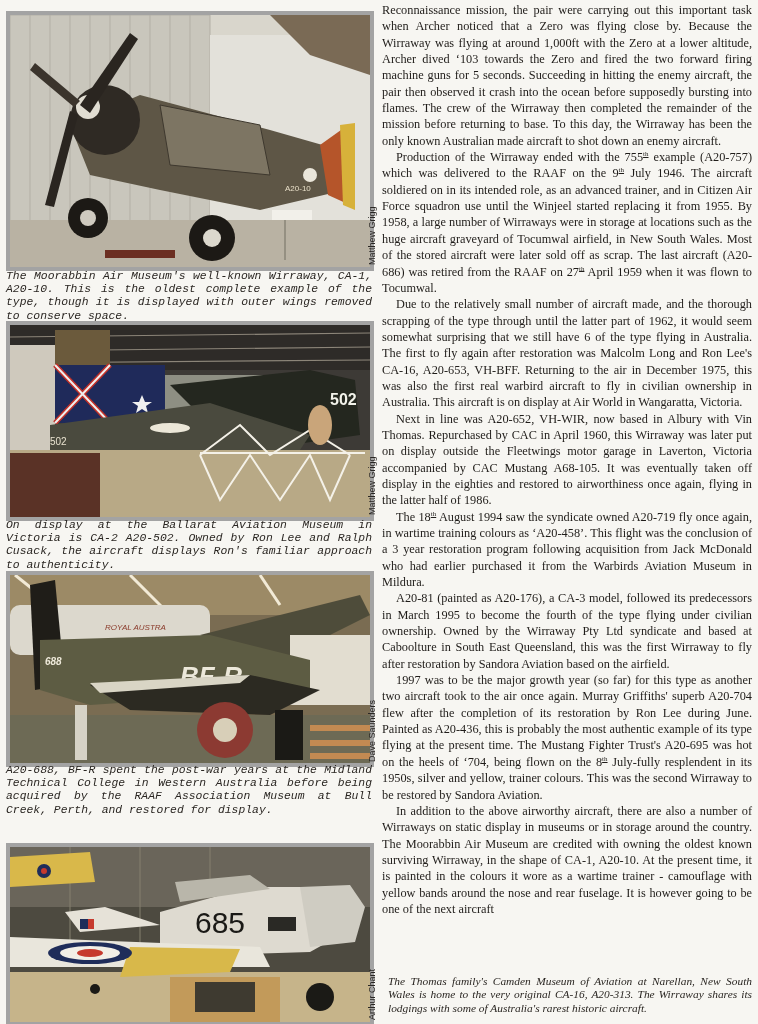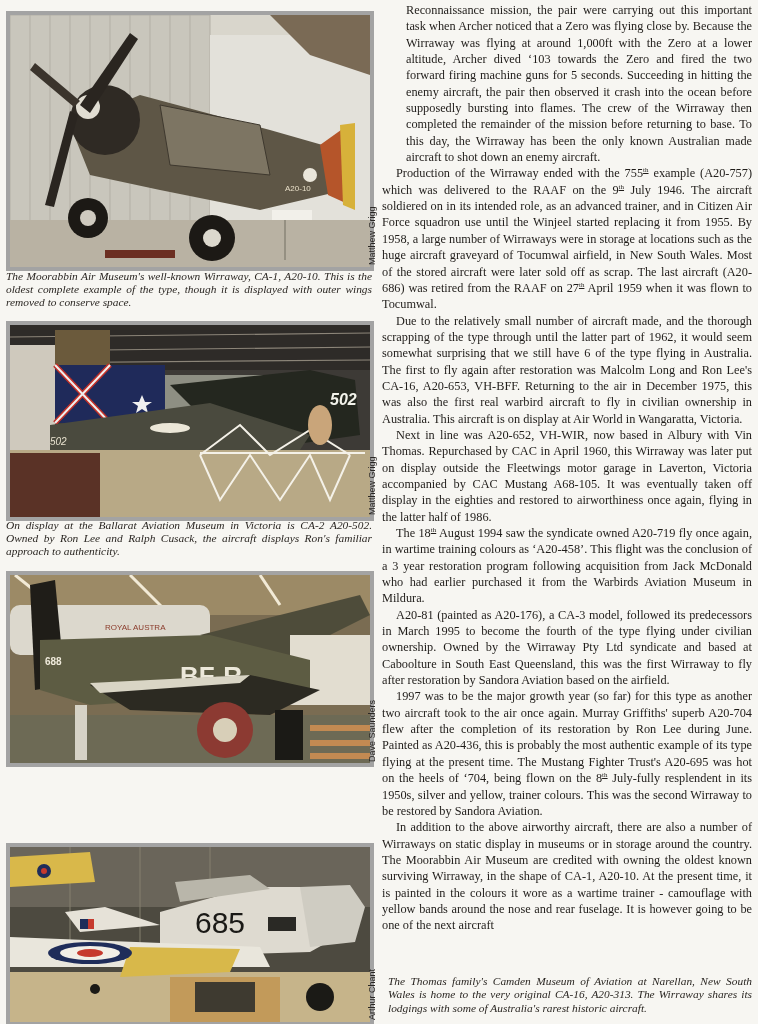--- a/index.html
+++ b/index.html
@@ -37,7 +37,7 @@
     text-align:justify;
   }
   .right-col p { margin:0; text-indent:14px; }
-  .right-col p.first { text-indent:0;margin-left:24px; }
+  .right-col p.first { text-indent:0; }
   .right-col sup { font-size:7px; line-height:0;text-decoration:underline; }
   .bottom-caption {
     position:absolute; left:388px; top:975px; width:364px;

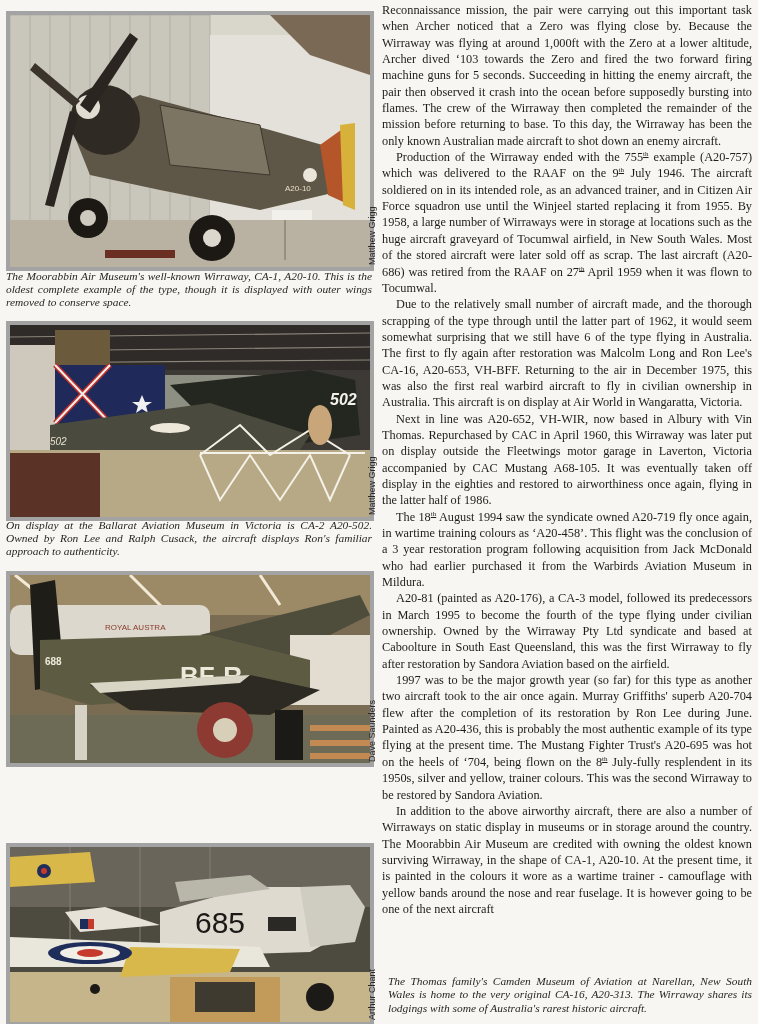--- a/index.html
+++ b/index.html
@@ -26,7 +26,7 @@
   }
   .caption {
     position:absolute; left:6px; width:366px;
-    font-family:Liberation Serif, serif; font-style:italic;
+    font-family:Liberation Mono, monospace; font-style:italic;
     font-size:11.4px; line-height:13.2px; color:#2a2622;
     text-align:justify;
   }

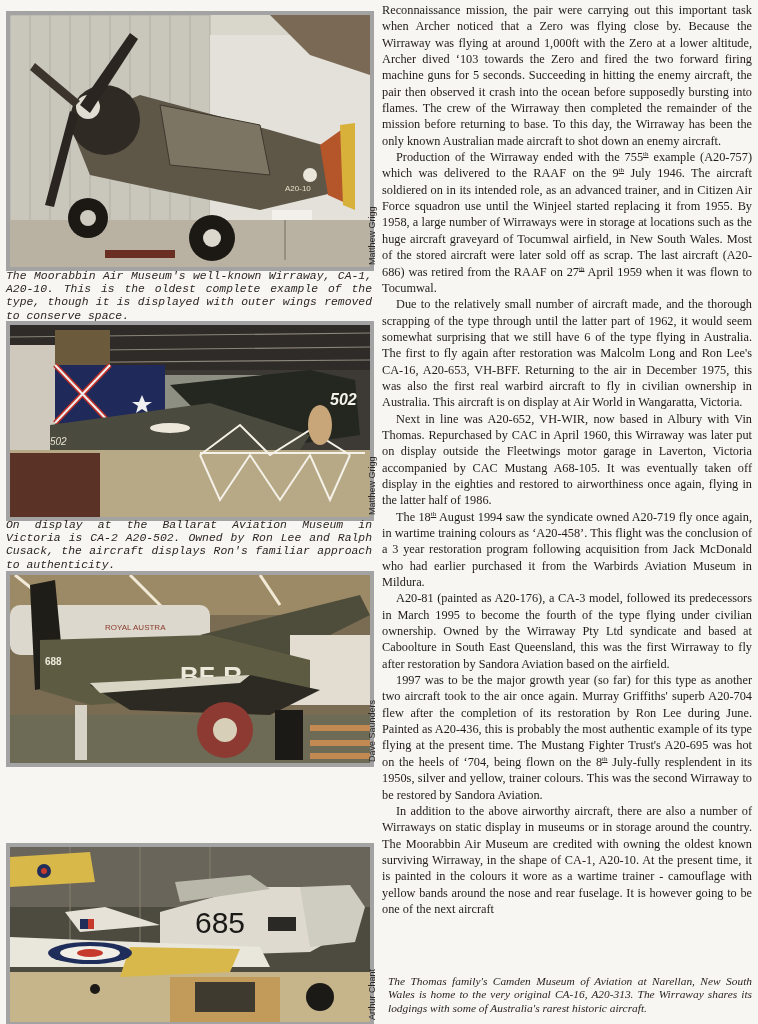--- a/index.html
+++ b/index.html
@@ -92,7 +92,7 @@
   <div class="credit" style="top:205px; height:60px;">Matthew Grigg</div>
   <div class="caption" style="top:270px;">The Moorabbin Air Museum's well-known Wirraway, CA-1, A20-10. This is the oldest complete example of the type, though it is displayed with outer wings removed to conserve space.</div>
 
-  <div class="photo" style="top:321px; height:192px;font-style:italic;">
+  <div class="photo" style="top:321px; height:192px;">
     <svg viewBox="0 0 360 192" preserveAspectRatio="none">
       <rect width="360" height="192" fill="#3d3a36"></rect>
       <rect x="0" y="0" width="360" height="45" fill="#2e2b28"></rect>

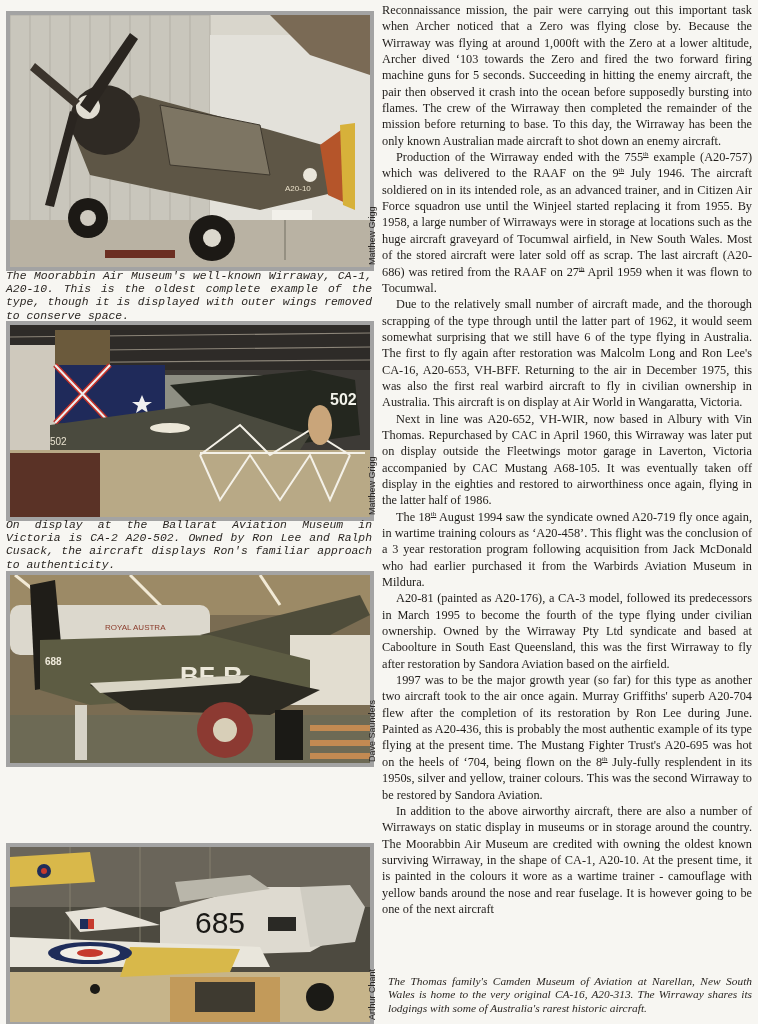--- a/index.html
+++ b/index.html
@@ -126,7 +126,7 @@
   <div class="credit" style="top:455px; height:60px;">Matthew Grigg</div>
   <div class="caption" style="top:519px;">On display at the Ballarat Aviation Museum in Victoria is CA-2 A20-502. Owned by Ron Lee and Ralph Cusack, the aircraft displays Ron's familiar approach to authenticity.</div>
 
-  <div class="photo" style="top:571px; height:188px;">
+  <div class="photo" style="top:571px; height:188px;font-style:italic;">
     <svg viewBox="0 0 360 188" preserveAspectRatio="none">
       <rect width="360" height="188" fill="#7a6c52"></rect>
       <rect x="0" y="0" width="360" height="40" fill="#9c8a66"></rect>

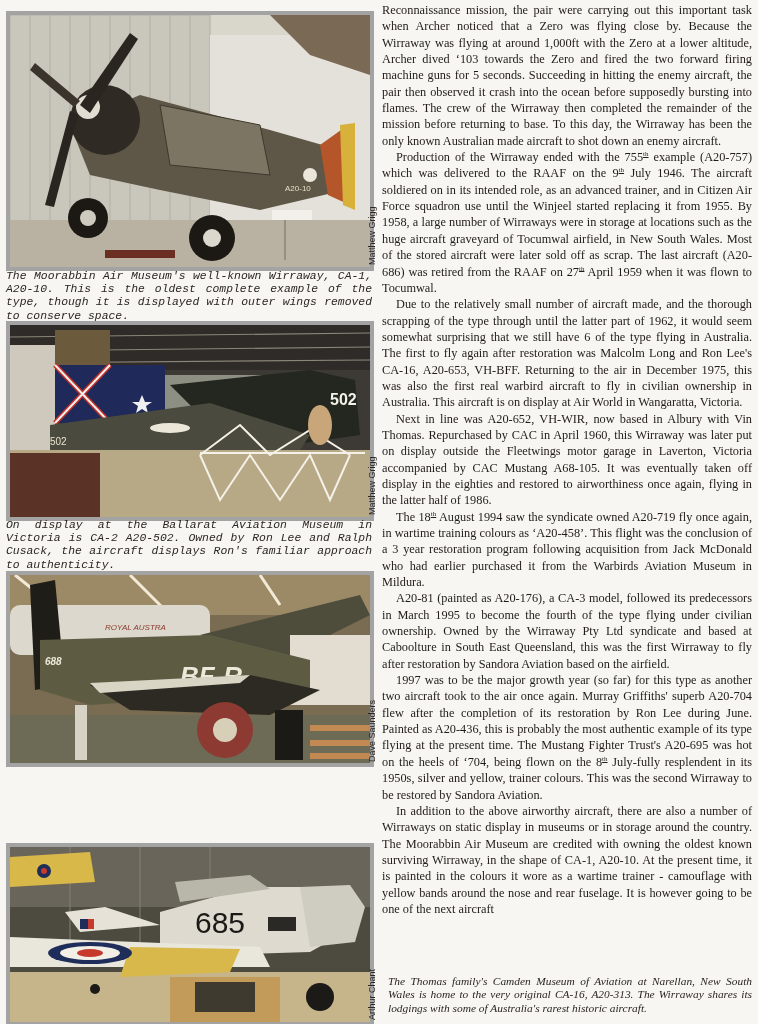--- a/index.html
+++ b/index.html
@@ -158,6 +158,7 @@
     </svg>
   </div>
   <div class="credit" style="top:700px; height:62px;">Dave Saunders</div>
+  <div class="caption" style="top:764px;">A20-688, BF-R spent the post-war years at the Midland Technical College in Western Australia before being acquired by the RAAF Association Museum at Bull Creek, Perth, and restored for display.</div>
 
   <div class="photo" style="top:843px; height:175px;text-align:right;">
     <svg viewBox="0 0 360 175" preserveAspectRatio="none">

